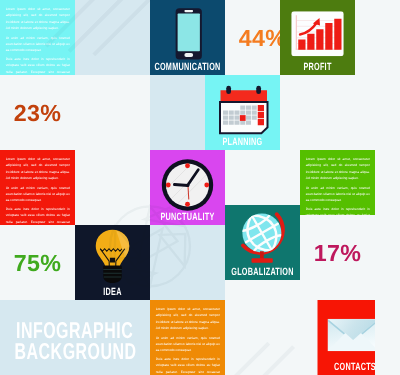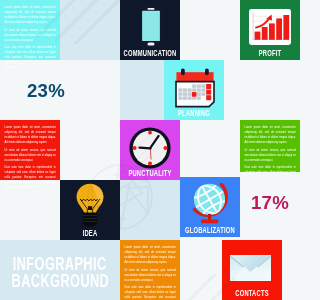--- a/index.html
+++ b/index.html
@@ -57,6 +57,9 @@
       </svg>
     </span>
     <span class="lbl">COMMUNICATION</span>
+  </div>
+  <div class="cell pct" style="left:180px;top:0;background:#f3f7f8;color:#f47c20">
+    <span>44%</span>
   </div>
   <div class="cell tile" style="left:240px;top:0;background:#15803d">
     <span class="ic" style="left:9px;top:9px">

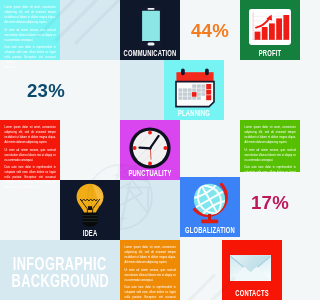--- a/index.html
+++ b/index.html
@@ -47,7 +47,7 @@
     <p>Duis aute irure dolor in reprehenderit in voluptate velit esse cillum dolore eu fugiat nulla pariatur. Excepteur sint occaecat cupidatat non proident, sunt in culpa qui officia deserunt mollit anim id.</p>
   </div>
   <div class="cell" style="left:60px;top:0;background:#d6e8f0"></div>
-  <div class="cell tile" style="left:120px;top:0;background:#0f172a">
+  <div class="cell tile" style="left:120px;top:0;background:#0c4a6e">
     <span class="ic" style="left:18.5px;top:6px">
       <svg width="24" height="44" viewBox="0 0 24 44">
         <rect x="1.5" y="0.5" width="21.0" height="41.0" rx="3.0" fill="#14182f"></rect>

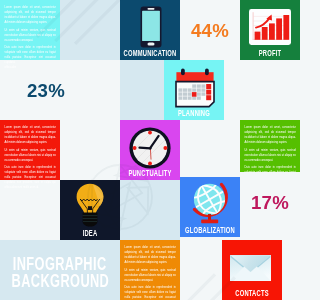--- a/index.html
+++ b/index.html
@@ -61,7 +61,7 @@
   <div class="cell pct" style="left:180px;top:0;background:#f3f7f8;color:#f47c20">
     <span>44%</span>
   </div>
-  <div class="cell tile" style="left:240px;top:0;background:#15803d">
+  <div class="cell tile" style="left:224px;top:0;background:#4d7c0f">
     <span class="ic" style="left:9px;top:9px">
       <svg width="42" height="36" viewBox="0 0 42 36">
         <rect x="0" y="0" width="42" height="36" rx="2.4" fill="#fcfeff"></rect>

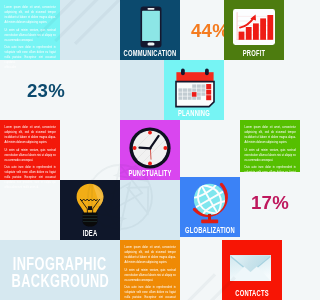--- a/index.html
+++ b/index.html
@@ -88,7 +88,7 @@
     <span class="lbl">PROFIT</span>
   </div>
 
-  <div class="cell pct" style="left:16px;top:60px;background:#f3f7f8;color:#0c4a6e">
+  <div class="cell pct" style="left:0;top:60px;background:#f3f7f8;color:#c2410c">
     <span>23%</span>
   </div>
   <div class="cell" style="left:120px;top:60px;background:#d6e8f0"></div>

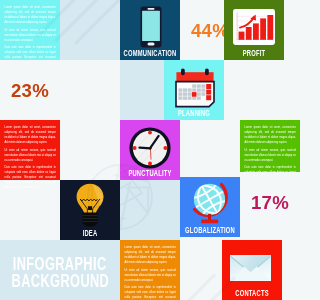--- a/index.html
+++ b/index.html
@@ -175,6 +175,9 @@
     <p>Duis aute irure dolor in reprehenderit in voluptate velit esse cillum dolore eu fugiat nulla pariatur. Excepteur sint occaecat cupidatat non proident, sunt in culpa qui officia deserunt mollit anim id.</p>
   </div>
 
+  <div class="cell pct" style="left:0;top:180px;background:#f3f7f8;color:#3faa1e">
+    <span>75%</span>
+  </div>
   <div class="cell tile" style="left:60px;top:180px;background:#0f172a">
     <span class="ic" style="left:15px;top:3px">
       <svg width="30" height="44" viewBox="0 0 30 44">

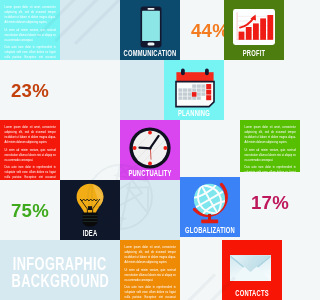--- a/index.html
+++ b/index.html
@@ -206,7 +206,7 @@
     <span class="lbl">IDEA</span>
   </div>
   <div class="cell" style="left:120px;top:180px;background:#d6e8f0"></div>
-  <div class="cell tile" style="left:180px;top:177px;background:#3b82f6">
+  <div class="cell tile" style="left:180px;top:164px;background:#0f766e">
     <span class="ic" style="left:9px;top:4px">
       <svg width="44" height="44" viewBox="0 0 44 44">
         <path d="M32.4 3.4 A18.2 18.2 0 1 1 5.4 28.4" stroke="#e01b14" stroke-width="3.2" fill="none" stroke-linecap="round"></path>

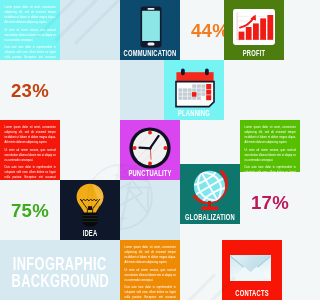--- a/index.html
+++ b/index.html
@@ -244,7 +244,7 @@
     <p>Duis aute irure dolor in reprehenderit in voluptate velit esse cillum dolore eu fugiat nulla pariatur. Excepteur sint occaecat cupidatat non proident, sunt in culpa qui officia deserunt mollit anim id.</p>
   </div>
   <div class="cell" style="left:180px;top:240px;background:#f3f7f8"></div>
-  <div class="cell tile" style="left:222px;top:240px;background:#f71505">
+  <div class="cell tile" style="left:254px;top:240px;background:#f71505">
     <span class="ic" style="left:8px;top:15px">
       <svg width="41" height="26" viewBox="0 0 41 26">
         <defs>

